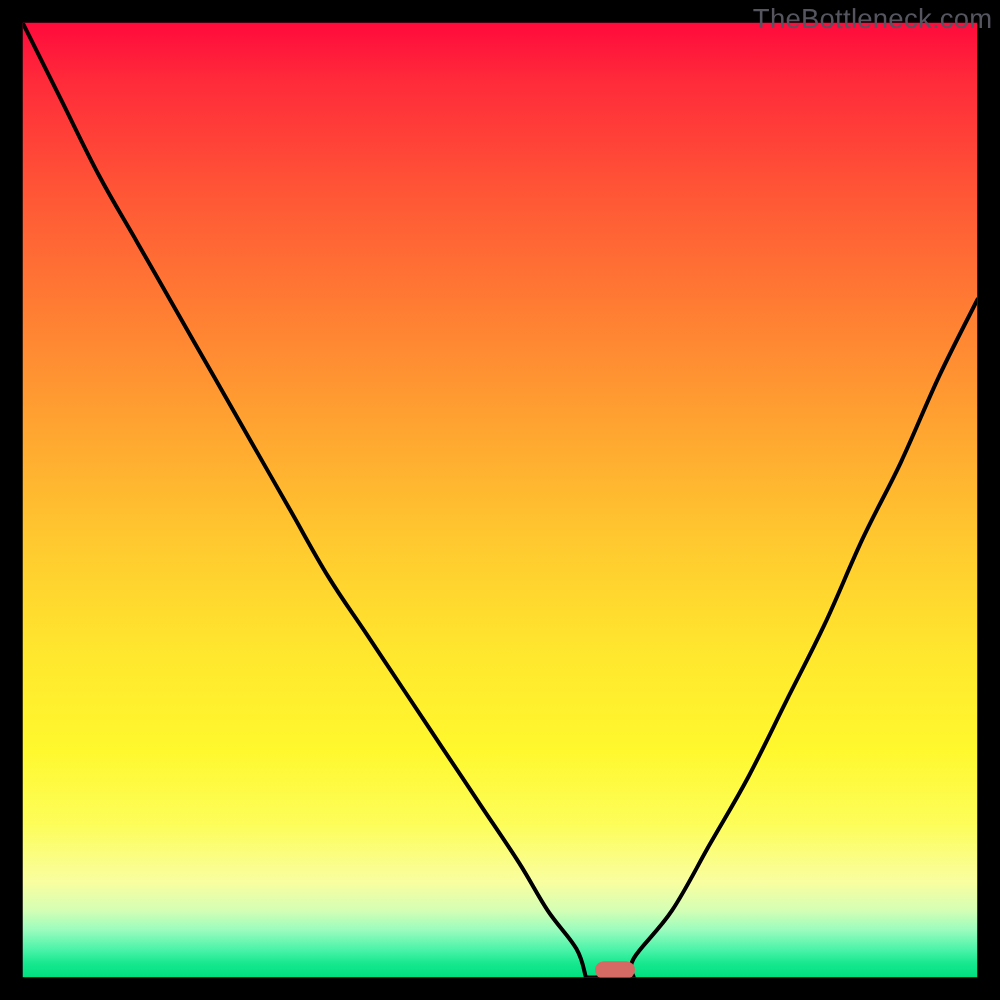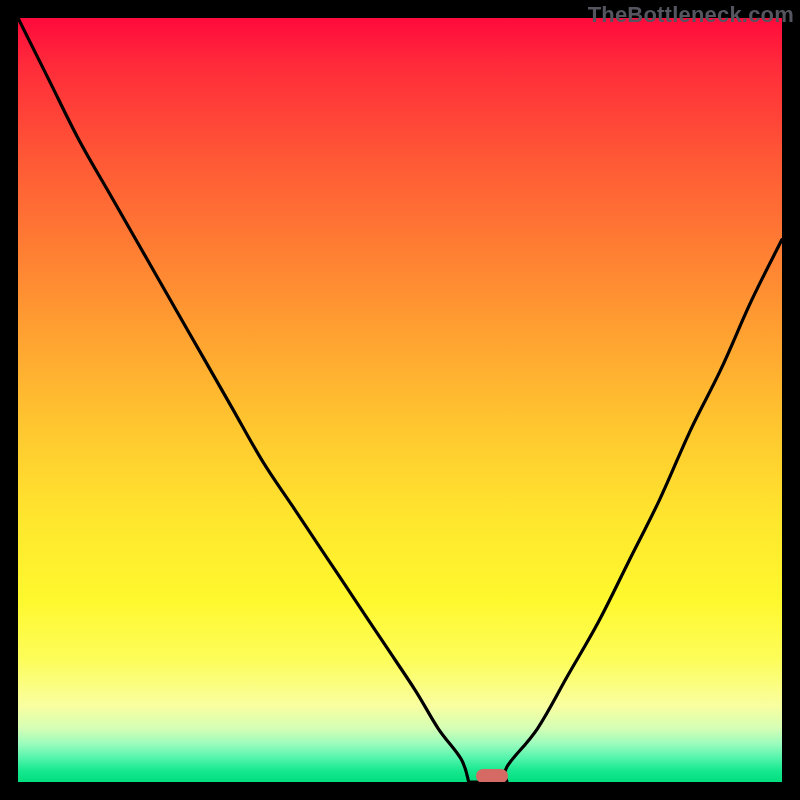--- a/index.html
+++ b/index.html
@@ -57,7 +57,7 @@
     top: 2px;
     font-family: Arial, Helvetica, sans-serif;
     font-size: 22px;
-    font-weight: 700;
+    font-weight: 400;
     color: #555560;
     letter-spacing: 0.2px;
     user-select: none;

